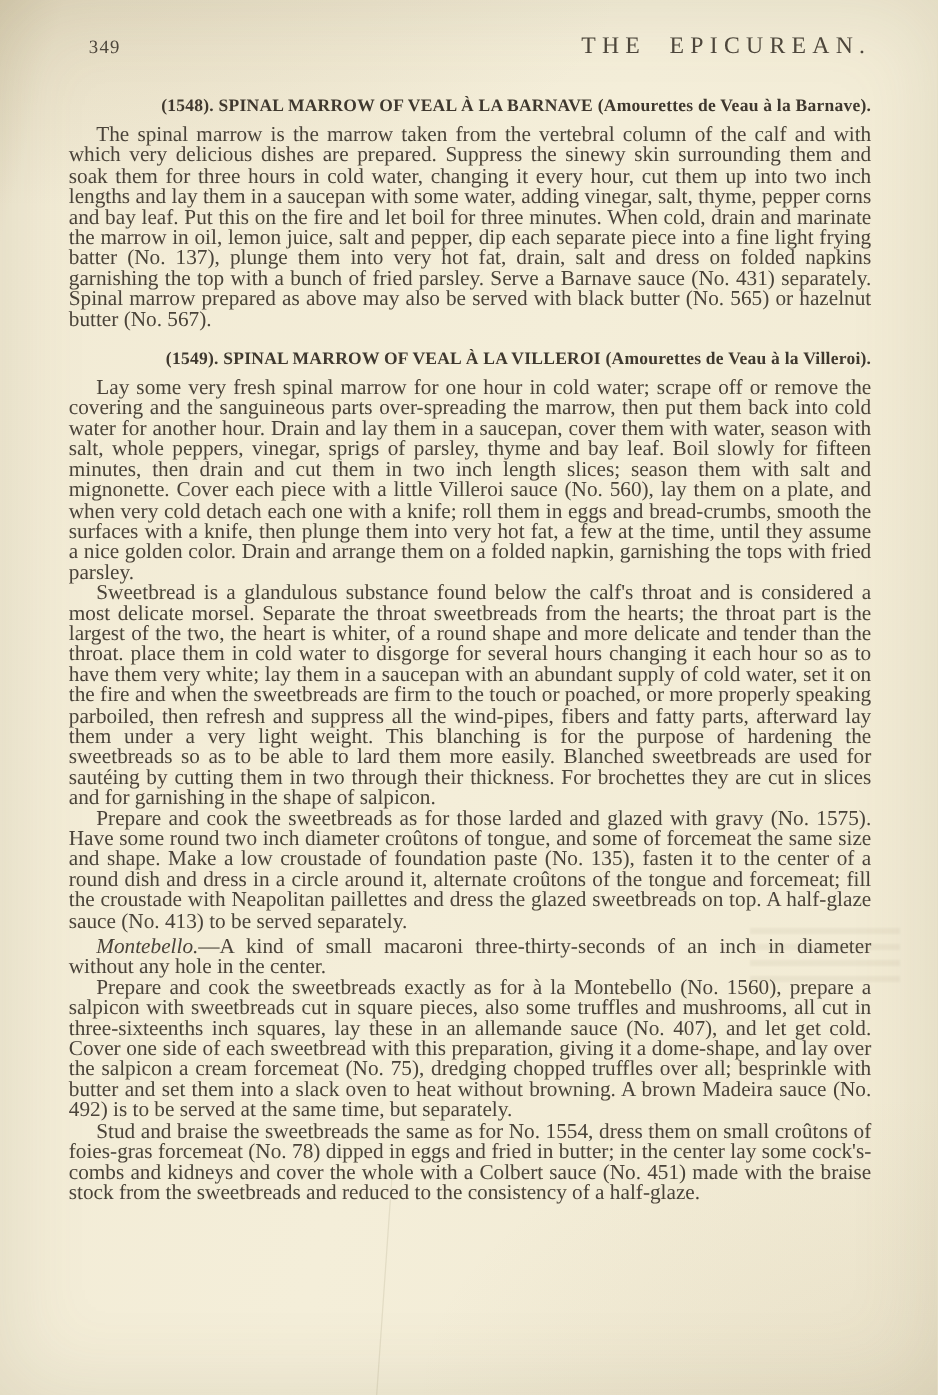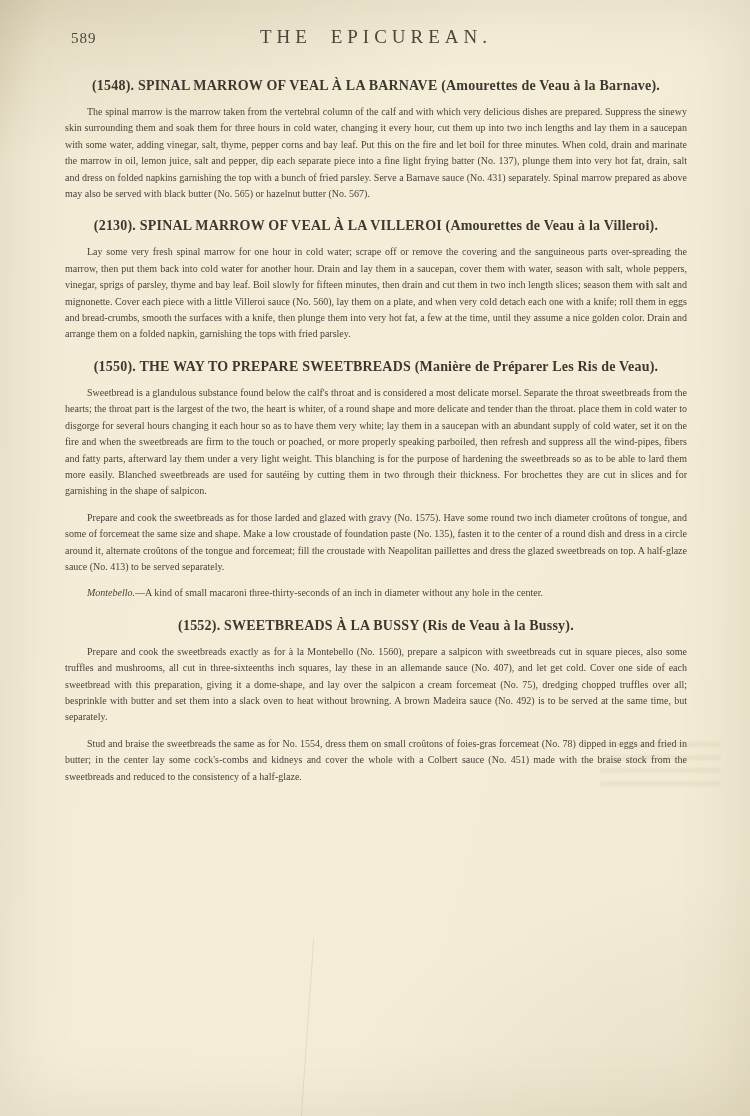--- a/index.html
+++ b/index.html
@@ -91,7 +91,7 @@
   <div class="content">
 
     <header class="page-header">
-      <div class="page-number">589</div>
+      <div class="page-number">349</div>
       <div class="book-title">THE EPICUREAN.</div>
     </header>
 

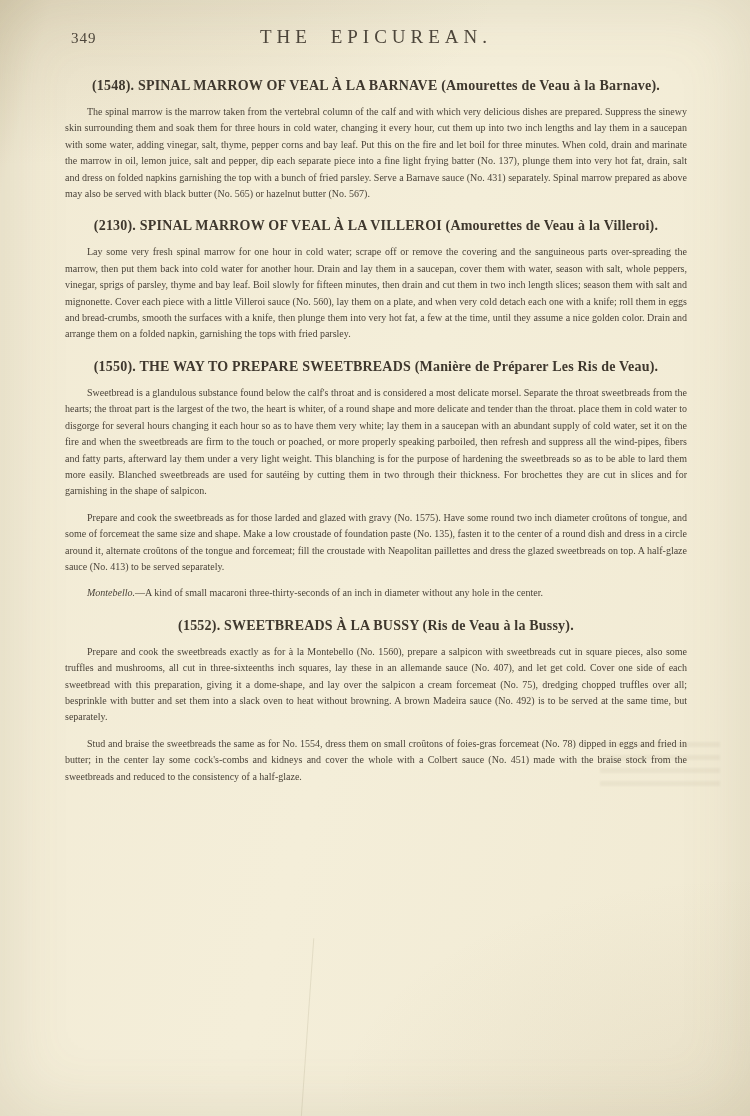--- a/index.html
+++ b/index.html
@@ -38,7 +38,7 @@
     color: #4d463b;
   }
   .book-title {
-    text-align: center;
+    text-align: right;
     font-size: 19px;
     letter-spacing: 5px;
     word-spacing: 9px;

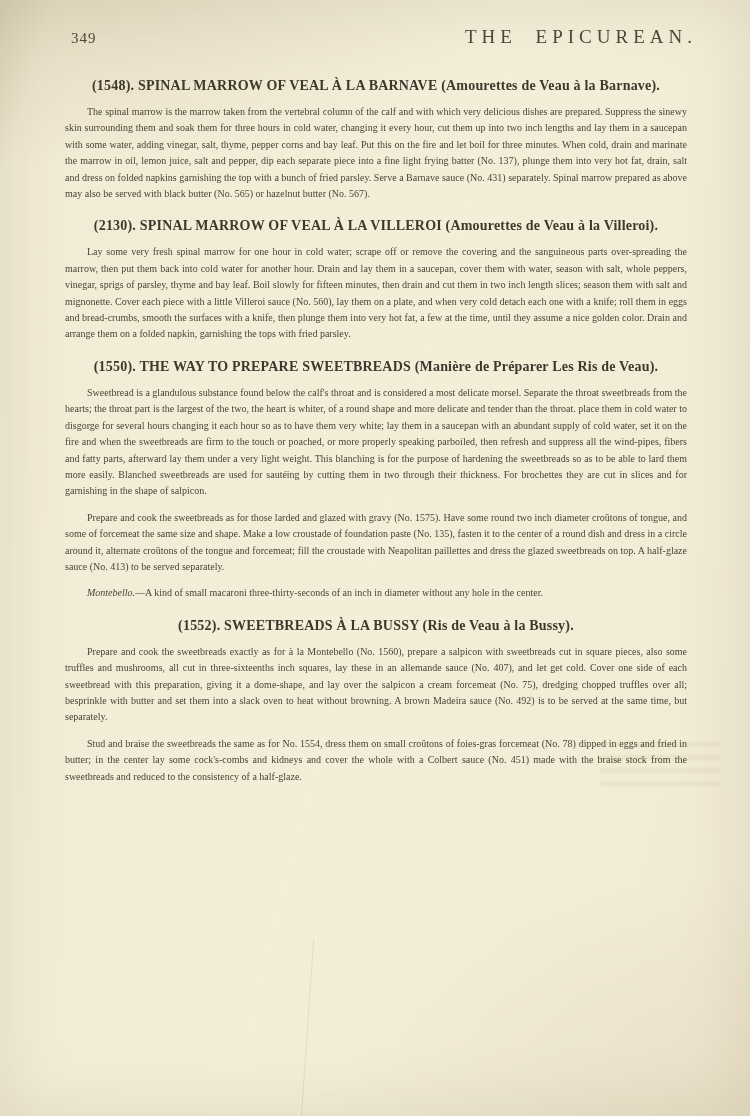--- a/index.html
+++ b/index.html
@@ -48,7 +48,7 @@
   .recipe-heading {
     font-size: 14px;
     font-weight: bold;
-    text-align: center;
+    text-align: right;
     margin: 16px 0 6px 0;
     letter-spacing: 0.2px;
     color: #3f382e;

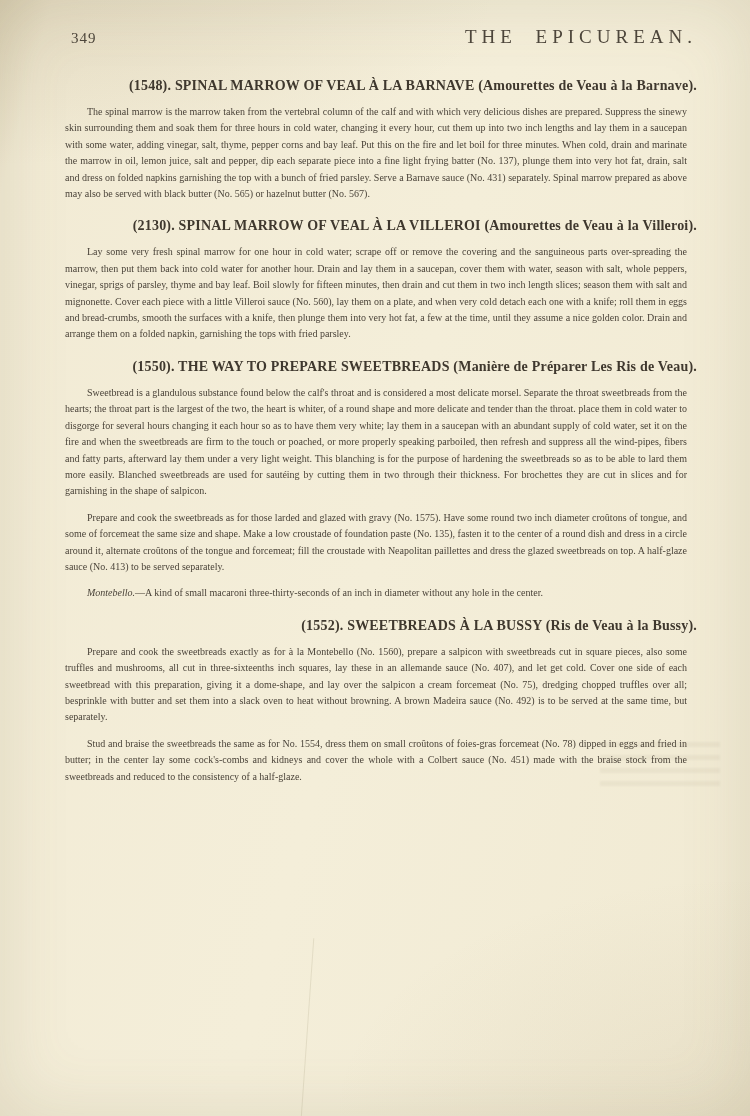--- a/index.html
+++ b/index.html
@@ -55,11 +55,11 @@
   }
   .recipe:first-of-type .recipe-heading { margin-top: 26px; }
   .recipe-body {
-    font-size: 10px;
+    font-size: 17px;
     line-height: 16.4px;
     text-align: justify;
     text-indent: 22px;
-    margin: 10px;
+    margin: 0;
     color: #4a4339;
   }
   .recipe-note {

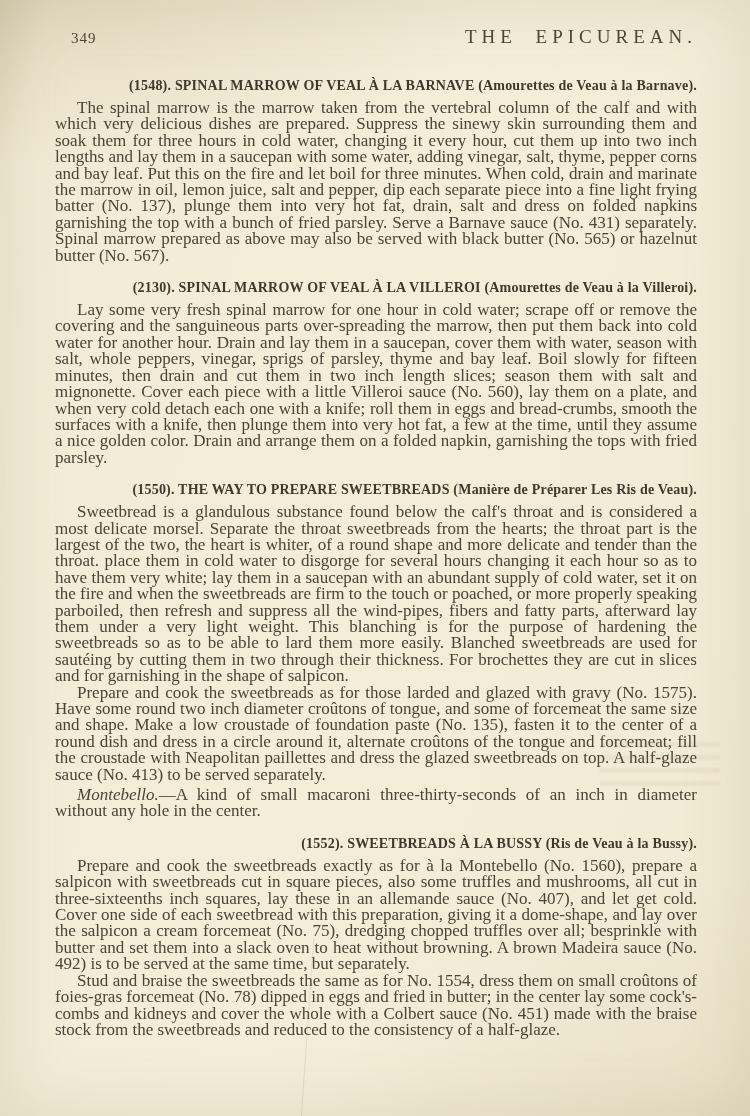--- a/index.html
+++ b/index.html
@@ -101,7 +101,7 @@
     </section>
 
     <section class="recipe">
-      <h2 class="recipe-heading">(2130). SPINAL MARROW OF VEAL À LA VILLEROI (Amourettes de Veau à la Villeroi).</h2>
+      <h2 class="recipe-heading">(1549). SPINAL MARROW OF VEAL À LA VILLEROI (Amourettes de Veau à la Villeroi).</h2>
       <p class="recipe-body">Lay some very fresh spinal marrow for one hour in cold water; scrape off or remove the covering and the sanguineous parts over-spreading the marrow, then put them back into cold water for another hour. Drain and lay them in a saucepan, cover them with water, season with salt, whole peppers, vinegar, sprigs of parsley, thyme and bay leaf. Boil slowly for fifteen minutes, then drain and cut them in two inch length slices; season them with salt and mignonette. Cover each piece with a little Villeroi sauce (No. 560), lay them on a plate, and when very cold detach each one with a knife; roll them in eggs and bread-crumbs, smooth the surfaces with a knife, then plunge them into very hot fat, a few at the time, until they assume a nice golden color. Drain and arrange them on a folded napkin, garnishing the tops with fried parsley.</p>
     </section>
 

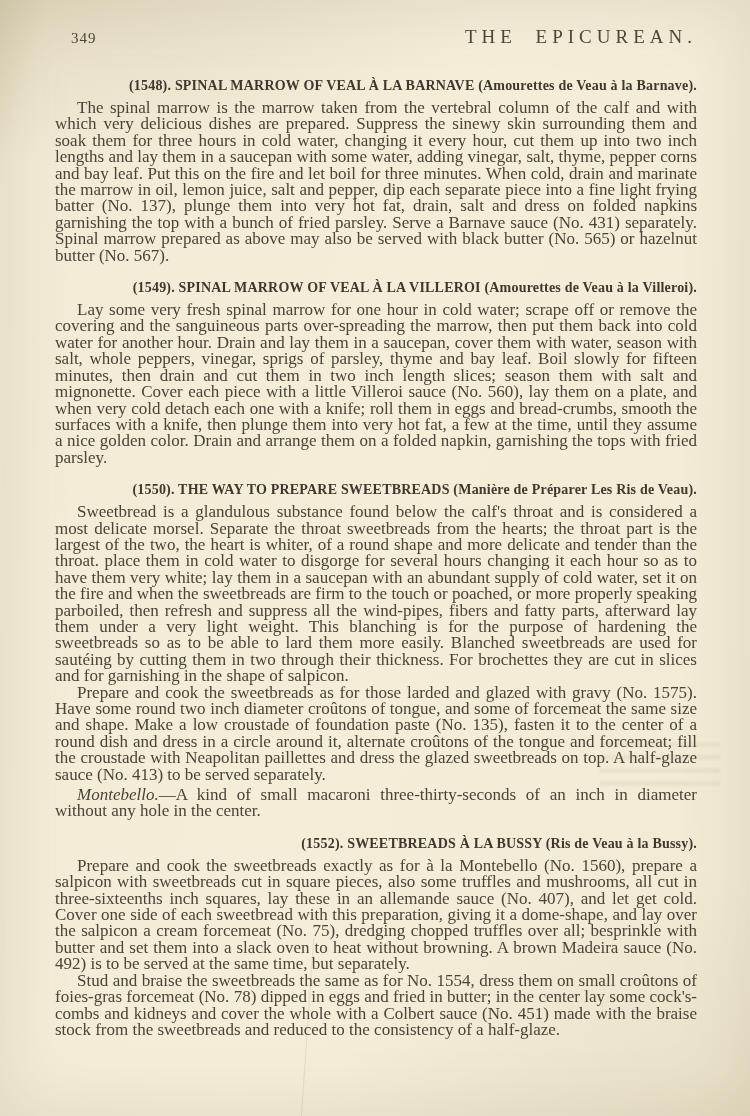--- a/index.html
+++ b/index.html
@@ -106,7 +106,6 @@
     </section>
 
     <section class="recipe">
-      <h2 class="recipe-heading">(1550). THE WAY TO PREPARE SWEETBREADS (Manière de Préparer Les Ris de Veau).</h2>
       <p class="recipe-body">Sweetbread is a glandulous substance found below the calf's throat and is considered a most delicate morsel. Separate the throat sweetbreads from the hearts; the throat part is the largest of the two, the heart is whiter, of a round shape and more delicate and tender than the throat. place them in cold water to disgorge for several hours changing it each hour so as to have them very white; lay them in a saucepan with an abundant supply of cold water, set it on the fire and when the sweetbreads are firm to the touch or poached, or more properly speaking parboiled, then refresh and suppress all the wind-pipes, fibers and fatty parts, afterward lay them under a very light weight. This blanching is for the purpose of hardening the sweetbreads so as to be able to lard them more easily. Blanched sweetbreads are used for sautéing by cutting them in two through their thickness. For brochettes they are cut in slices and for garnishing in the shape of salpicon.</p>
     </section>
 

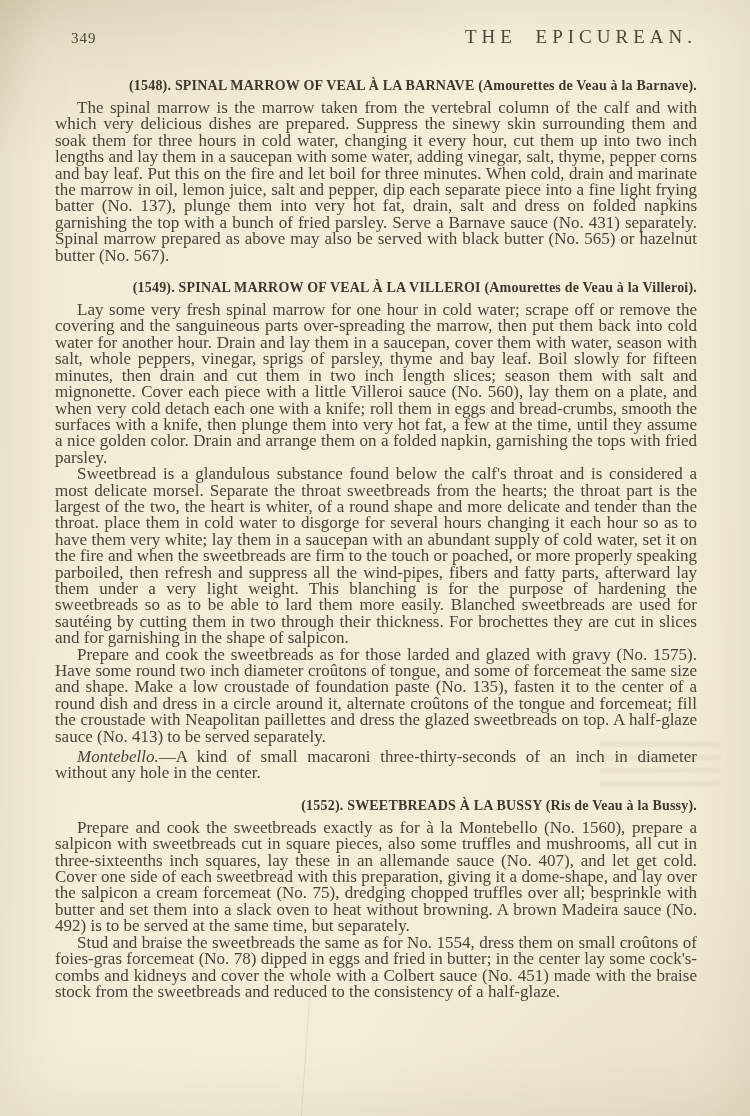--- a/index.html
+++ b/index.html
@@ -115,7 +115,6 @@
     </section>
 
     <section class="recipe">
-      <h2 class="recipe-heading">(1552). SWEETBREADS À LA BUSSY (Ris de Veau à la Bussy).</h2>
       <p class="recipe-body">Prepare and cook the sweetbreads exactly as for à la Montebello (No. 1560), prepare a salpicon with sweetbreads cut in square pieces, also some truffles and mushrooms, all cut in three-sixteenths inch squares, lay these in an allemande sauce (No. 407), and let get cold. Cover one side of each sweetbread with this preparation, giving it a dome-shape, and lay over the salpicon a cream forcemeat (No. 75), dredging chopped truffles over all; besprinkle with butter and set them into a slack oven to heat without browning. A brown Madeira sauce (No. 492) is to be served at the same time, but separately.</p>
     </section>
 

